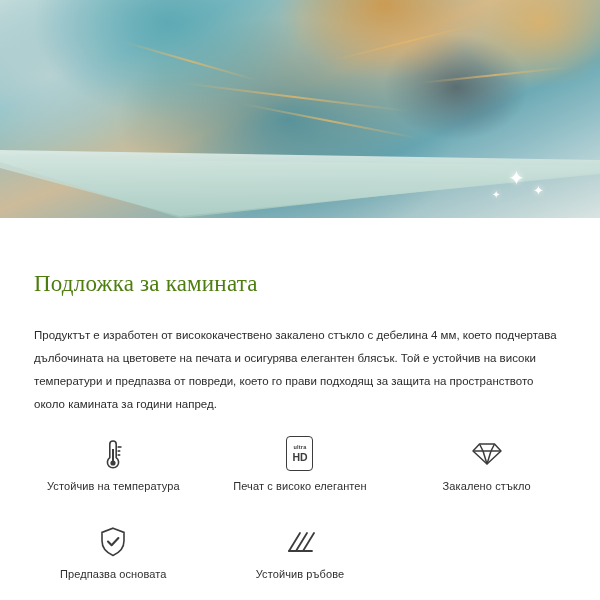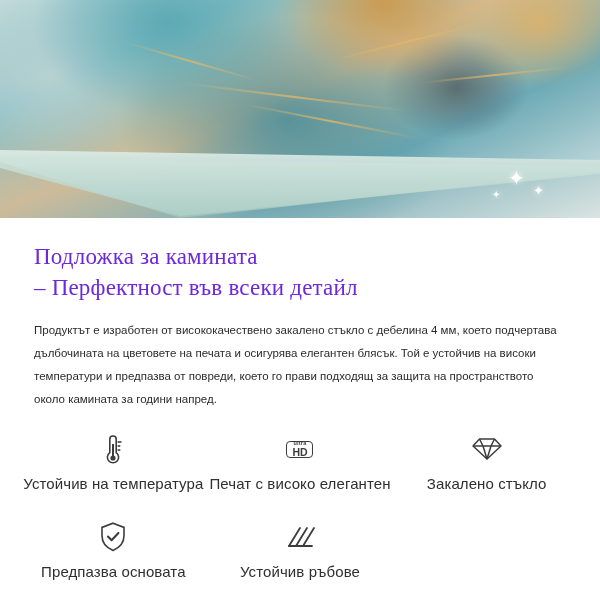--- a/index.html
+++ b/index.html
@@ -97,9 +97,10 @@
     font-family: "Liberation Serif", serif;
     font-size: 23px;
     font-weight: 400;
-    color: #6d28d9;
+    color: #4d7c0f;
     line-height: 1.33;
     letter-spacing: .2px;
+    margin-top: 27px;
   }
   p.body {
     margin-top: 16px;

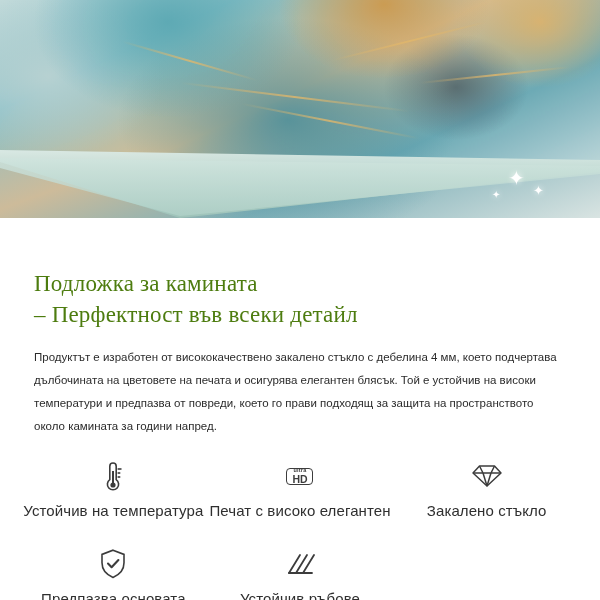--- a/index.html
+++ b/index.html
@@ -173,7 +173,6 @@
   <div class="content">
     <h1 class="title">
       <span>Подложка за камината</span><br>
-      <span>– Перфектност във всеки детайл</span>
     </h1>
     <p class="body">Продуктът е изработен от висококачествено закалено стъкло с дебелина 4 мм, което подчертава дълбочината на цветовете на печата и осигурява елегантен блясък. Той е устойчив на високи температури и предпазва от повреди, което го прави подходящ за защита на пространството около камината за години напред.</p>
   </div>

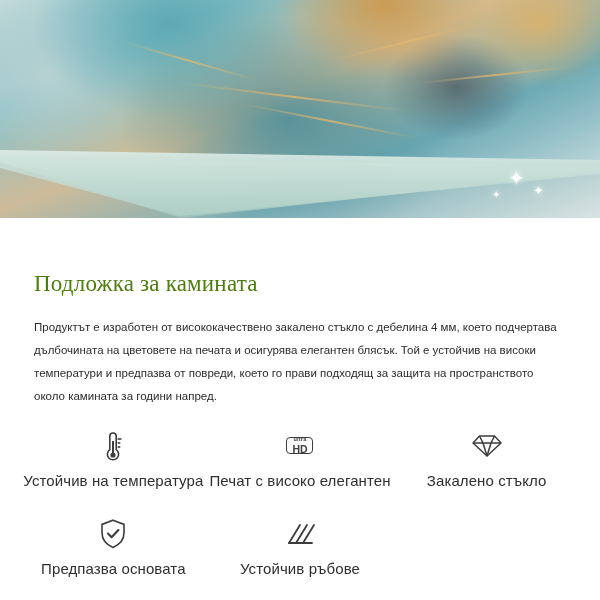--- a/index.html
+++ b/index.html
@@ -103,7 +103,7 @@
     margin-top: 27px;
   }
   p.body {
-    margin-top: 16px;
+    margin-top: 24px;
     font-size: 11.5px;
     line-height: 2.0;
     color: #2b2b2b;

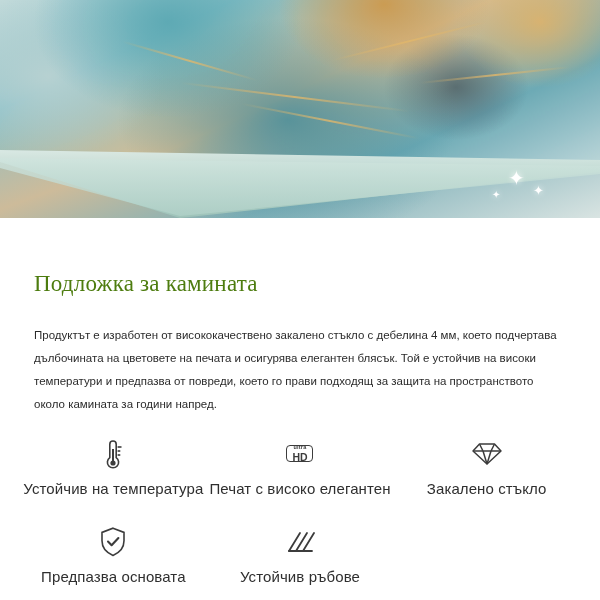--- a/index.html
+++ b/index.html
@@ -138,7 +138,7 @@
     letter-spacing: .1px;
   }
   .ultrahd {
-    width: 27px; height: 17px;
+    width: 27px; height: 35px;
     border: 1.6px solid #3c3c3c;
     border-radius: 4px;
     display: flex; flex-direction: column;

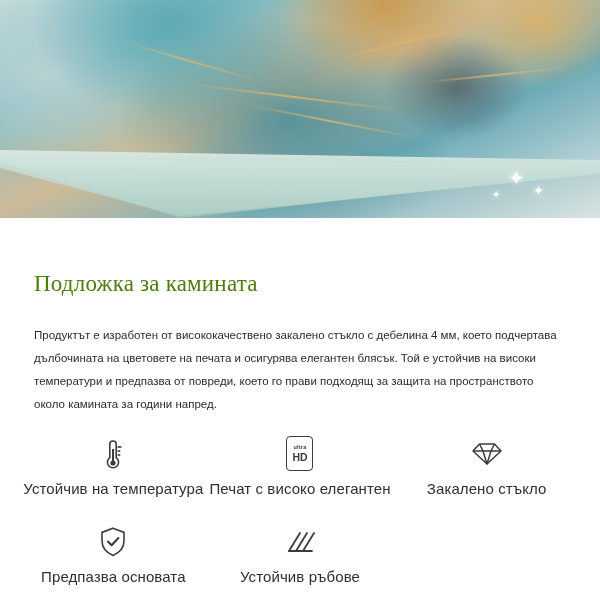--- a/index.html
+++ b/index.html
@@ -132,7 +132,7 @@
   }
   .feature .cap {
     margin-top: 6px;
-    font-size: 15px;
+    font-size: 11px;
     color: #2f2f2f;
     text-align: left;
     letter-spacing: .1px;

